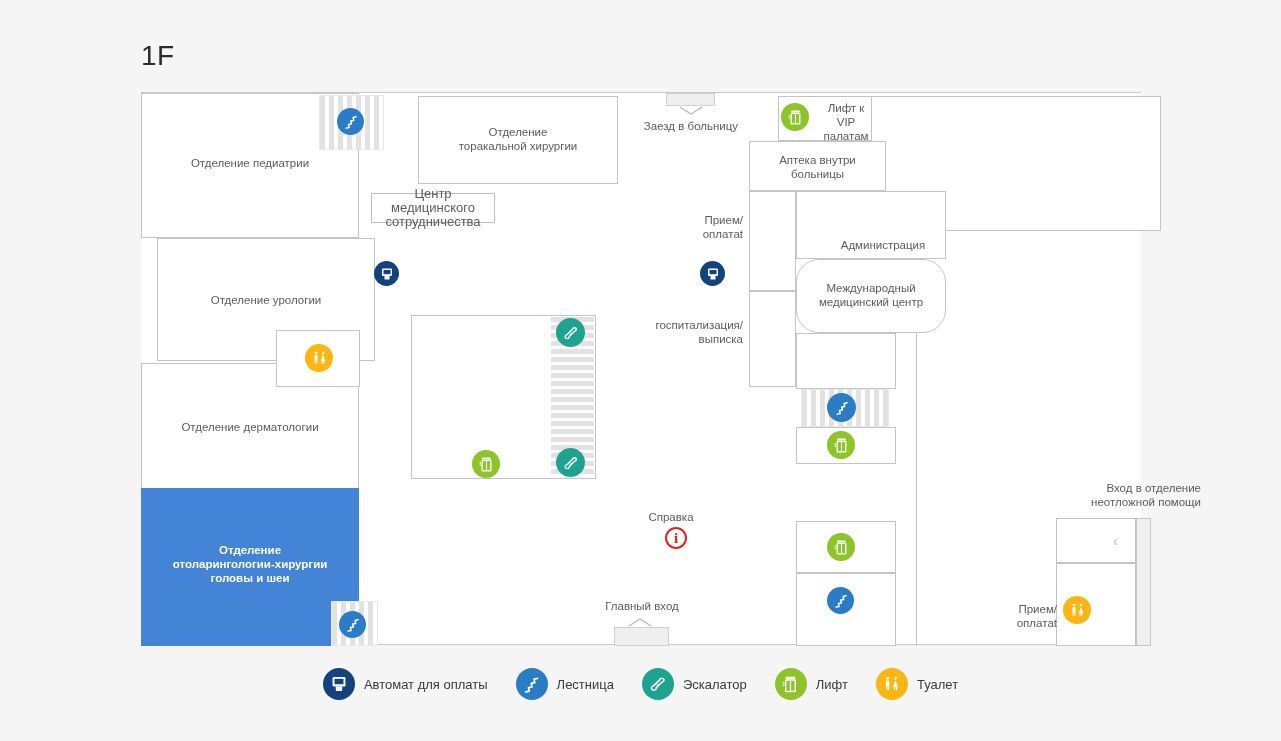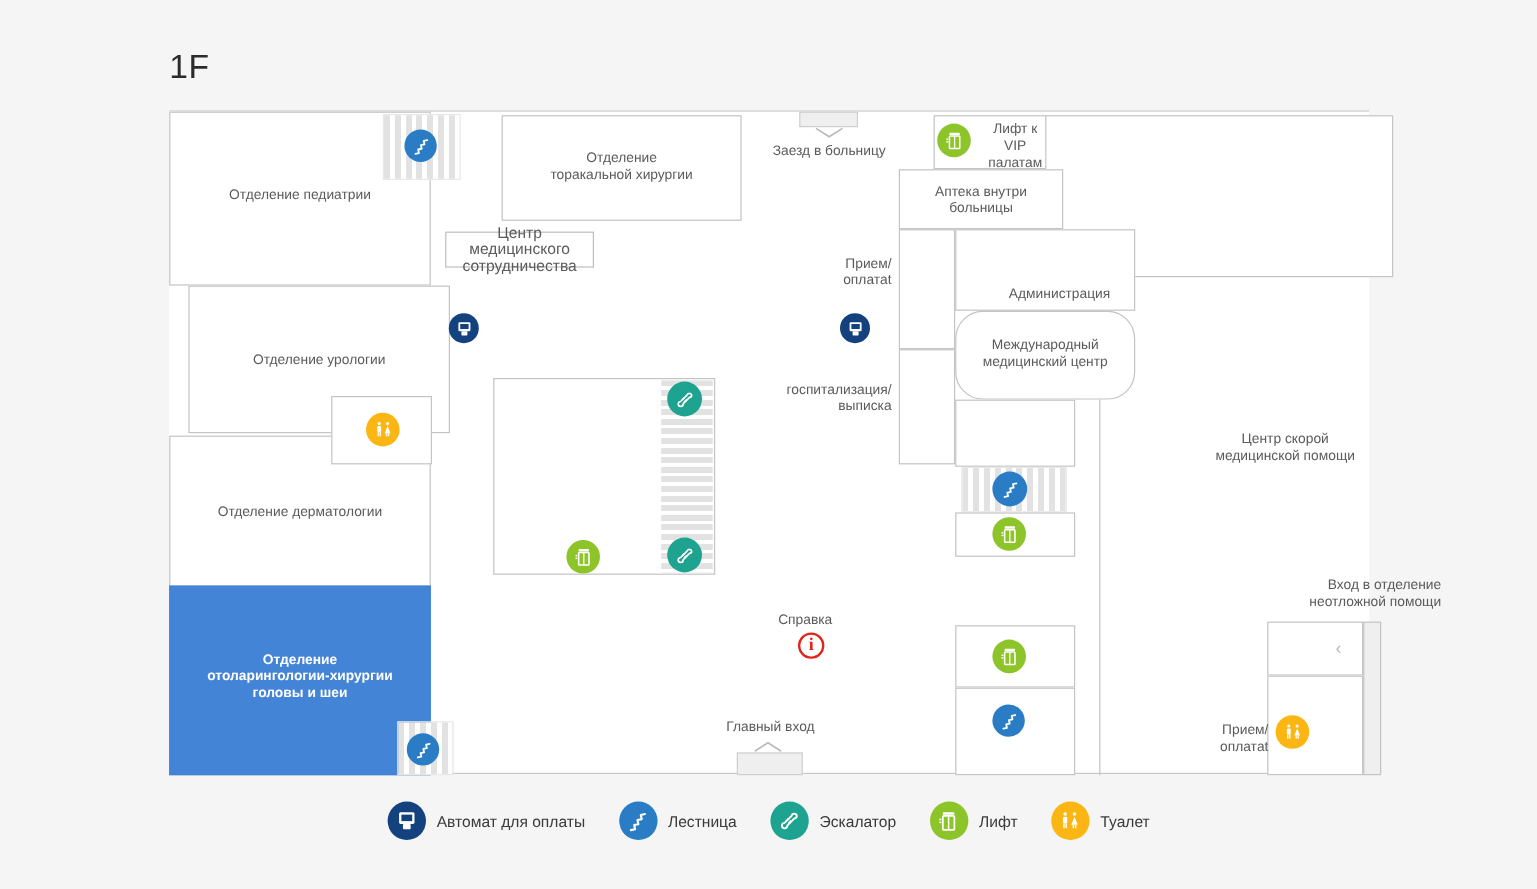--- a/index.html
+++ b/index.html
@@ -301,8 +301,6 @@
     <div class="maplabel" style="left:492px; top:225px; width:110px; text-align:right;">госпитализация/
 выписка</div>
 
-    <div class="maplabel" style="left:820px; top:266px; width:220px;">Центр скорой
-медицинской помощи</div>
 
     <div class="maplabel" style="left:860px; top:388px; width:200px; text-align:right;">Вход в отделение
 неотложной помощи</div>

